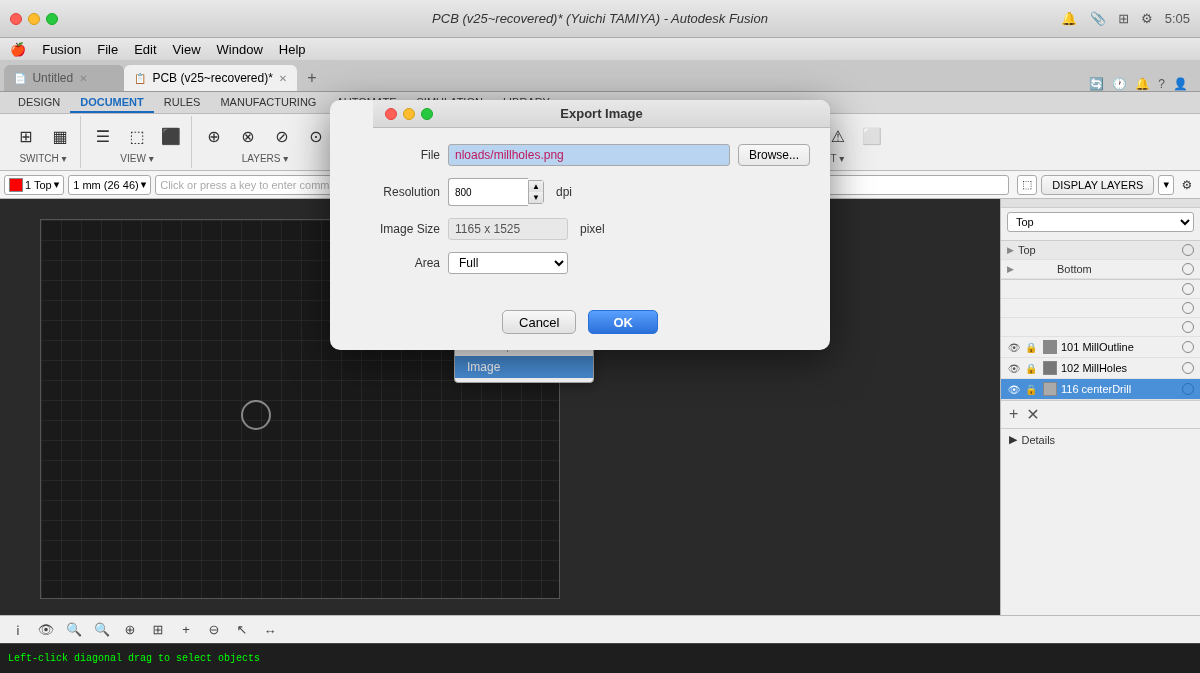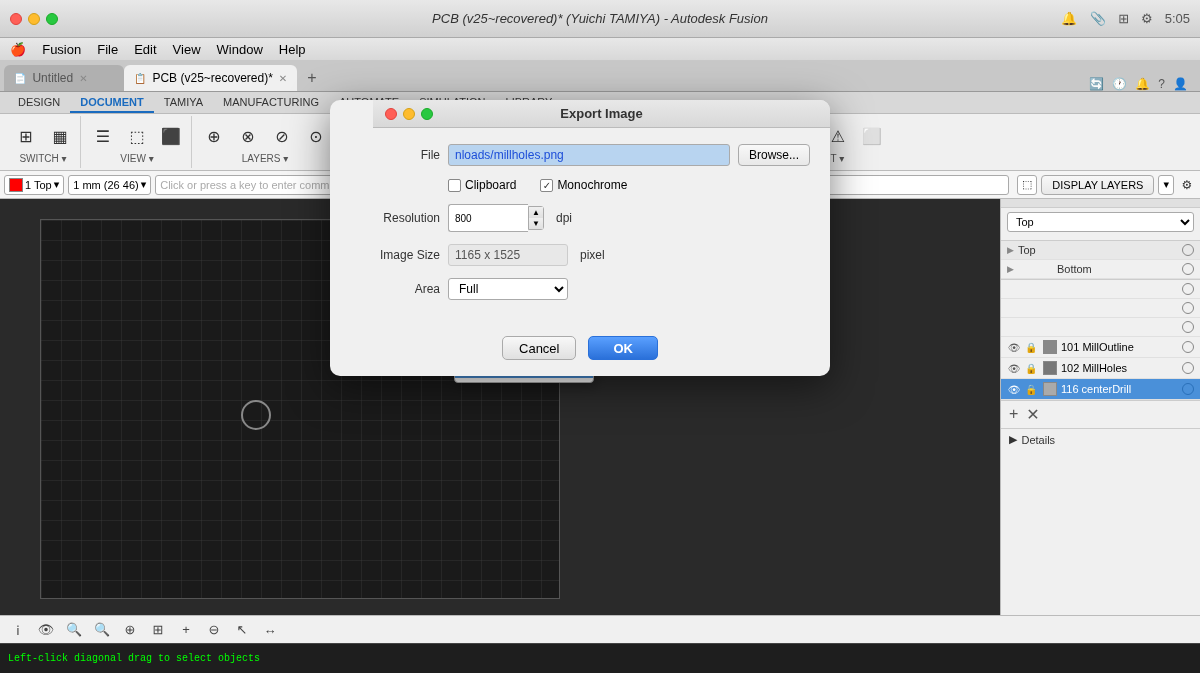--- a/index.html
+++ b/index.html
@@ -492,7 +492,7 @@
   <div class="toolbar-tabs">
     <span class="toolbar-tab">DESIGN</span>
     <span class="toolbar-tab active">DOCUMENT</span>
-    <span class="toolbar-tab">TAMIYA</span>
+    <span class="toolbar-tab">RULES</span>
     <span class="toolbar-tab">MANUFACTURING</span>
     <span class="toolbar-tab">AUTOMATE</span>
     <span class="toolbar-tab">SIMULATION</span>

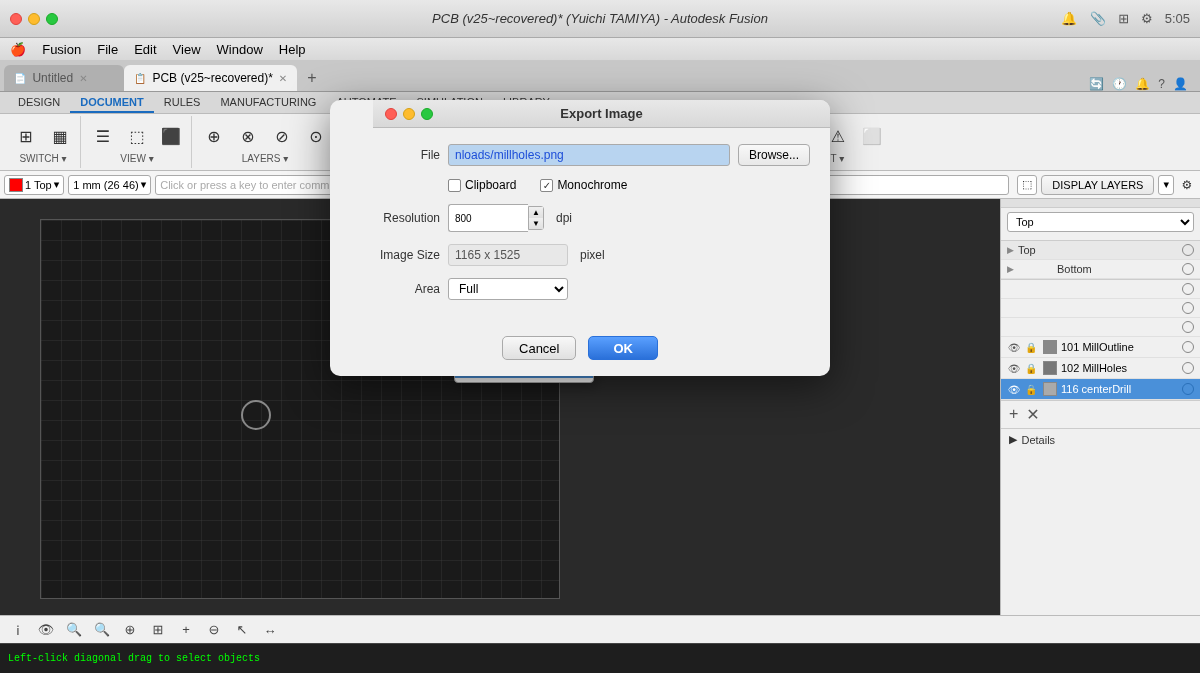--- a/index.html
+++ b/index.html
@@ -271,7 +271,7 @@
       font-size: 12px;
       color: #1a6bbf;
     }
-    .dialog-input.highlighted { background: #b8d4f0; color: #1d4ed8; }
+    .dialog-input.highlighted { background: #b8d4f0; color: #be185d; }
     .dialog-btn {
       height: 22px;
       padding: 0 10px;

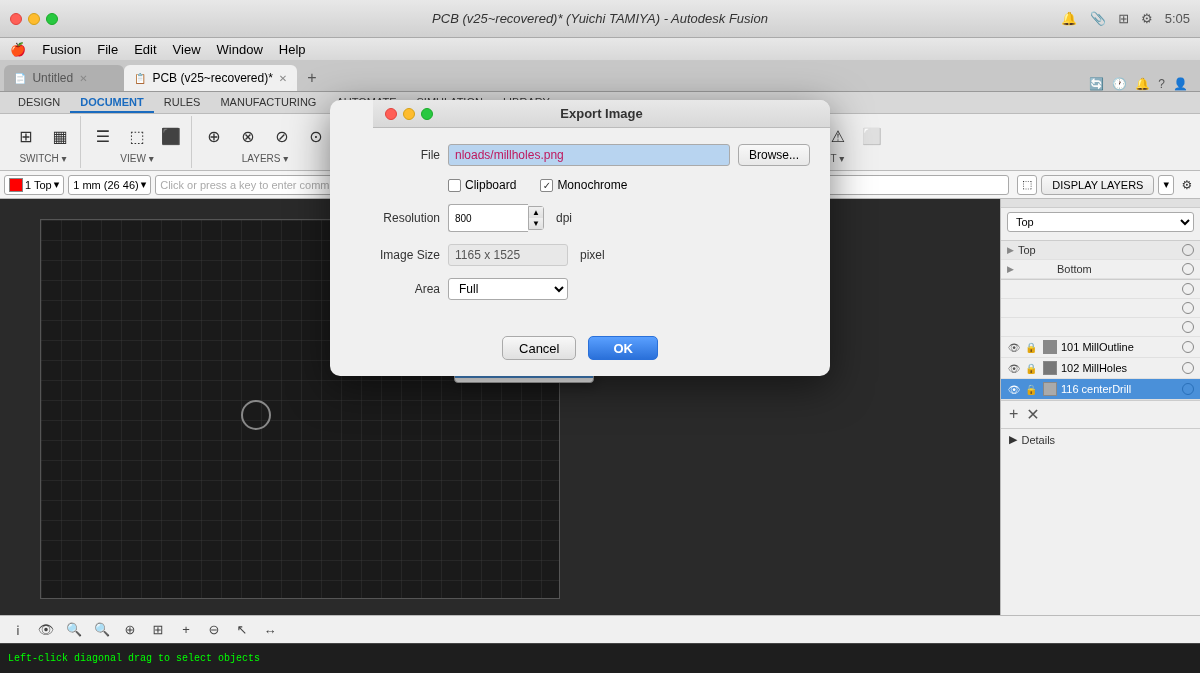--- a/index.html
+++ b/index.html
@@ -741,17 +741,6 @@
         <button class="dialog-btn">Browse...</button>
       </div>
 
-      <div class="dialog-row">
-        <span class="dialog-label"></span>
-        <div class="checkbox-item">
-          <div class="checkbox"></div>
-          <span>Clipboard</span>
-        </div>
-        <div class="checkbox-item" style="margin-left:16px;">
-          <div class="checkbox checked">✓</div>
-          <span>Monochrome</span>
-        </div>
-      </div>
 
       <div class="dialog-row">
         <span class="dialog-label">Resolution</span>

